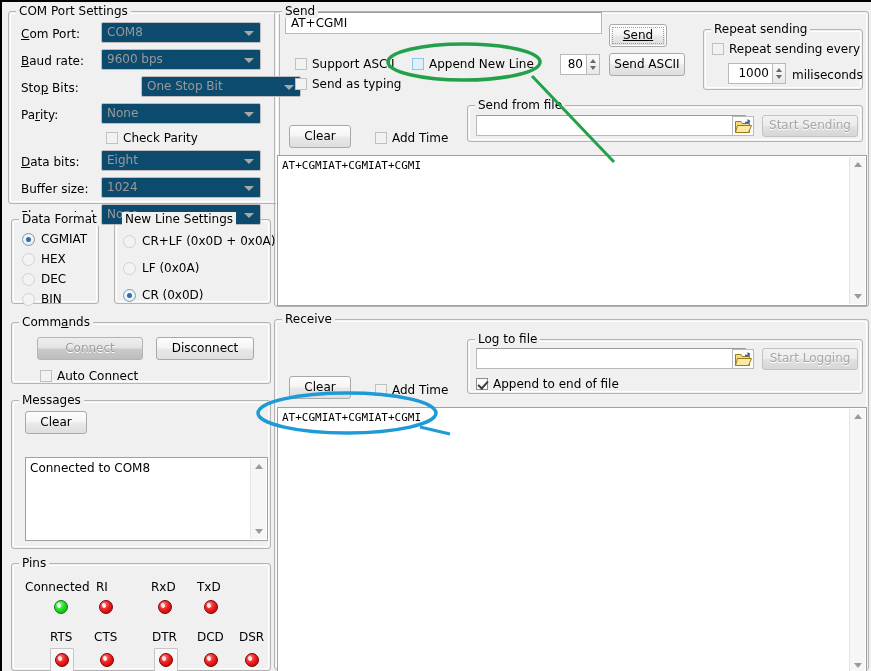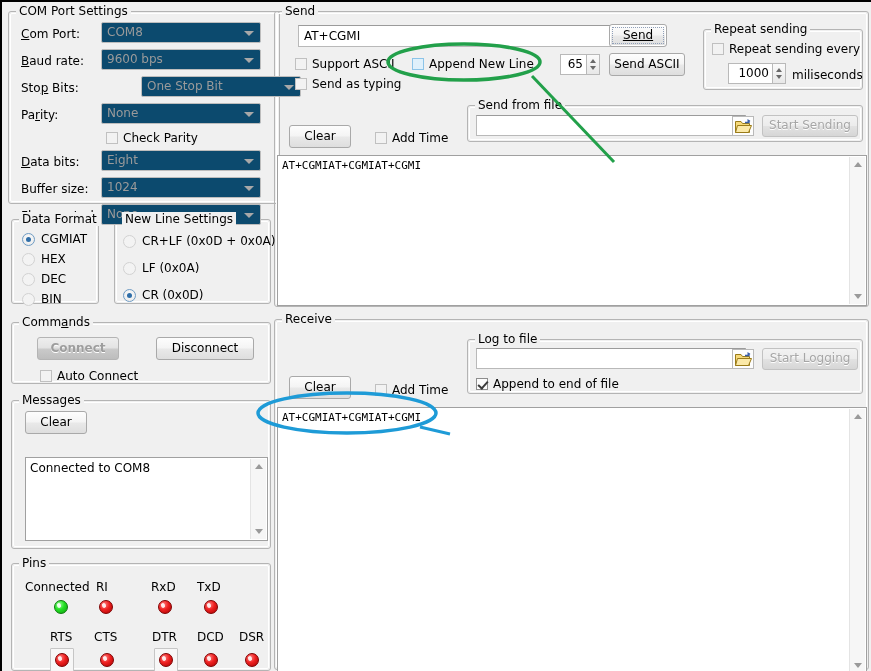--- a/index.html
+++ b/index.html
@@ -409,7 +409,7 @@
       <div class="gb-title">Send</div>
       <div class="gb-body">
 
-        <div class="tbox" style="left:10px; top:13px; width:317px;margin-left:13px;" placeholder="">AT+CGMI</div>
+        <div class="tbox" style="left:10px; top:0; width:317px;" placeholder="">AT+CGMI</div>
 
         <div class="btn focus" style="left:334px; top:12px; width:58px;">
           <span class="fo"></span>

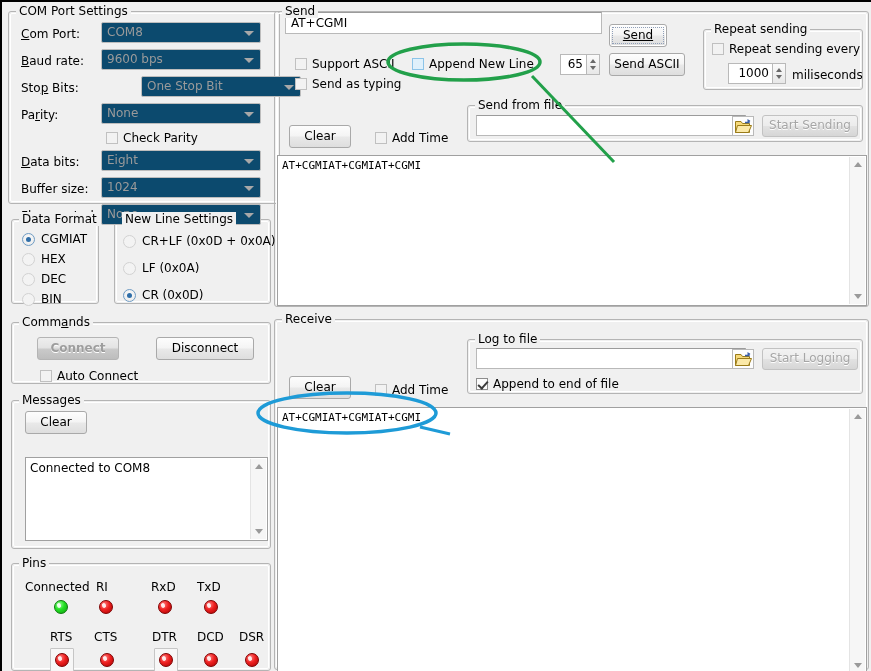--- a/index.html
+++ b/index.html
@@ -425,7 +425,7 @@
         </div>
 
         <div class="spin" style="left:285px; top:42px; width:40px;">
-          <div class="val">65</div>
+          <div class="val">80</div>
           <div class="ud">
             <span class="u"></span>
             <span class="d"></span>

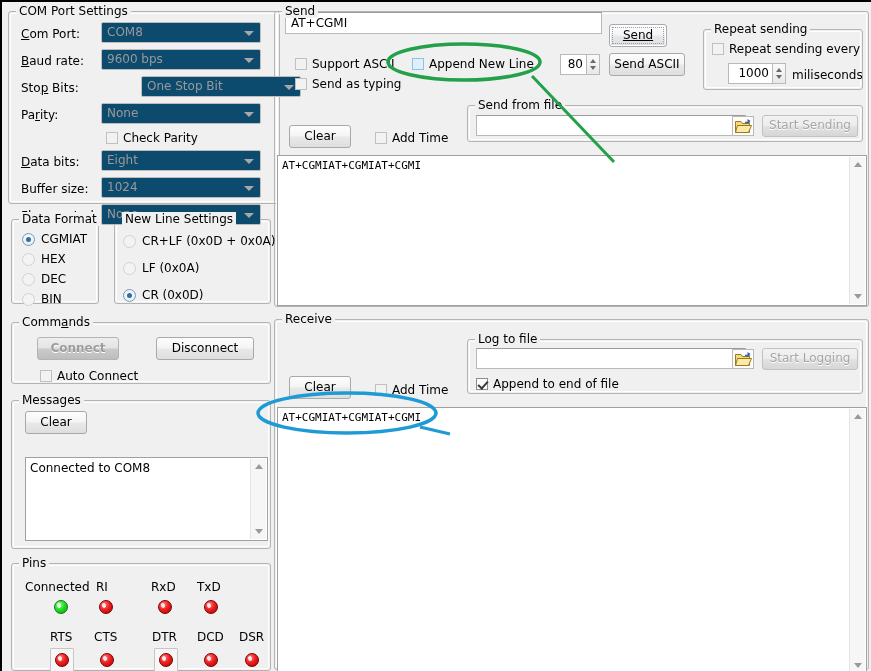--- a/index.html
+++ b/index.html
@@ -342,7 +342,7 @@
       <div class="gb-frame"></div>
       <div class="gb-title">Comm<u class="mn">a</u>nds</div>
       <div class="gb-body">
-        <div class="btn disabled grey-dark" style="left:25px; top:14px; width:82px;font-weight:bold;">Connect</div>
+        <div class="btn disabled grey-dark" style="left:25px; top:14px; width:106px;">Connect</div>
         <div class="btn" style="left:144px; top:14px; width:98px;">Disconnect</div>
         <div class="cb" style="left:28px; top:46px;">
           <span class="box"></span><span class="t">Auto Connect</span>

